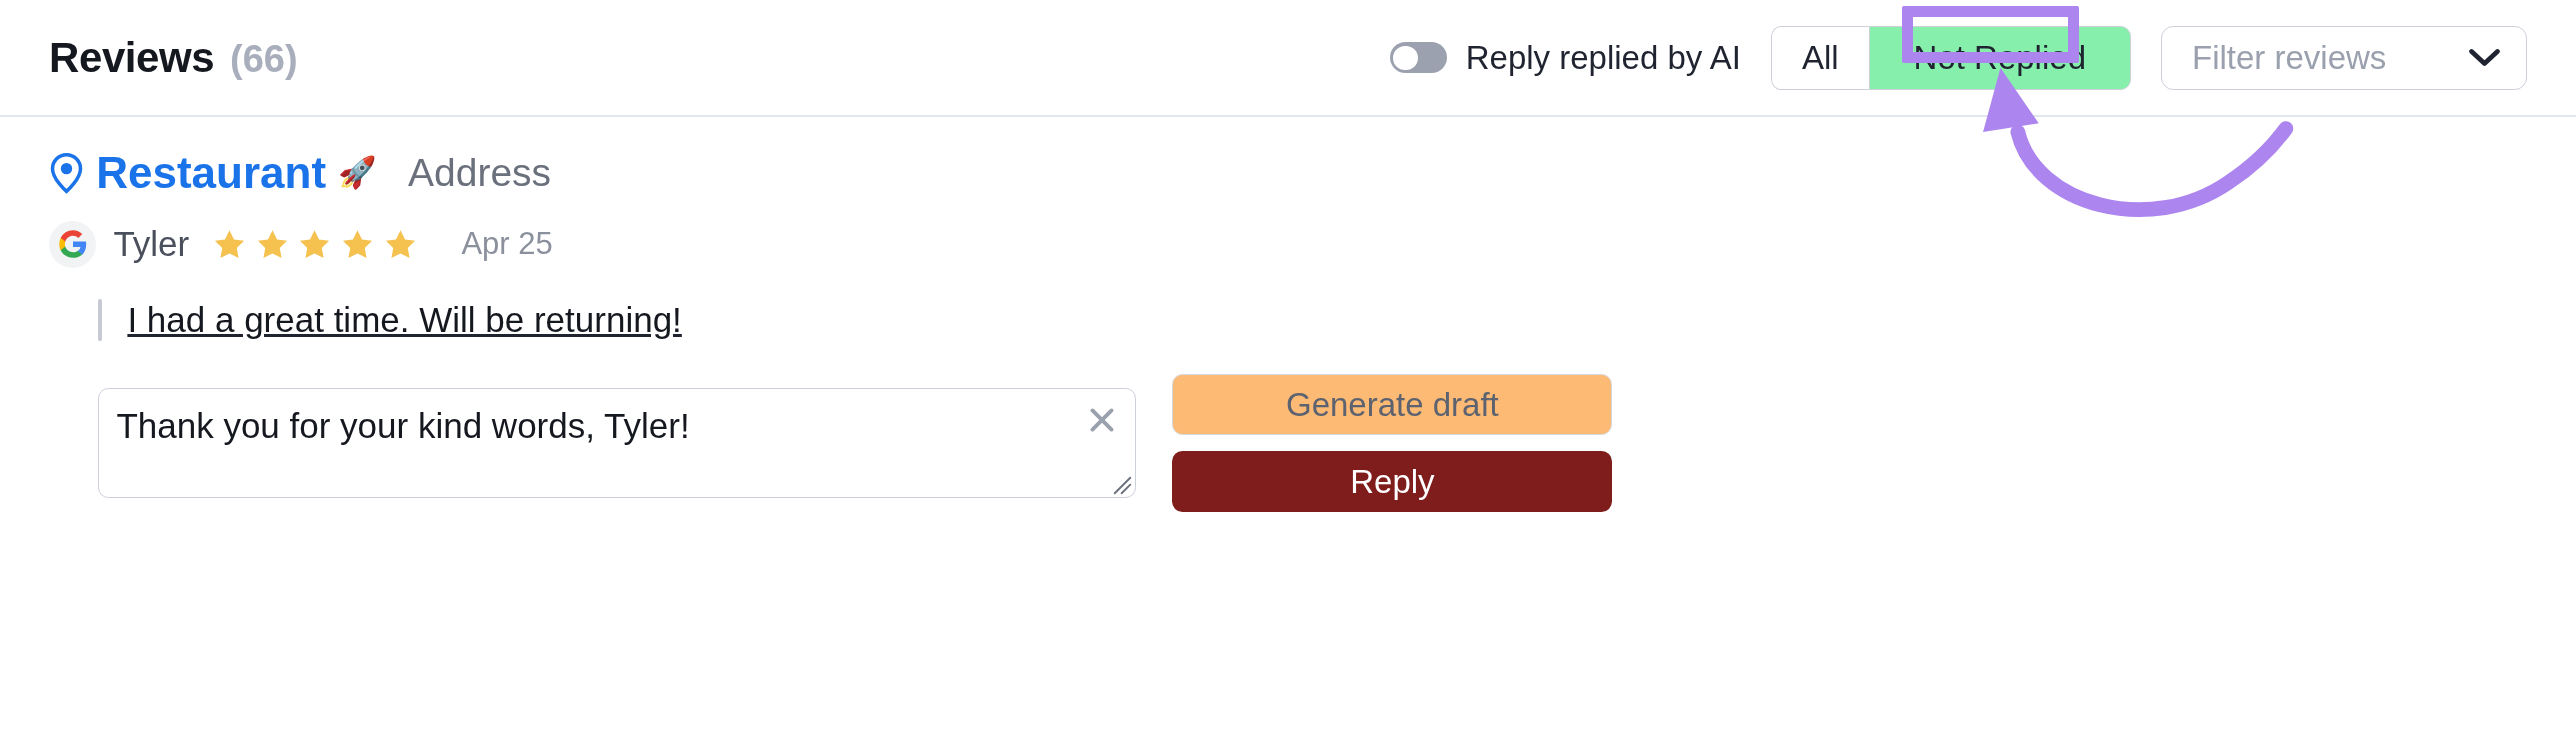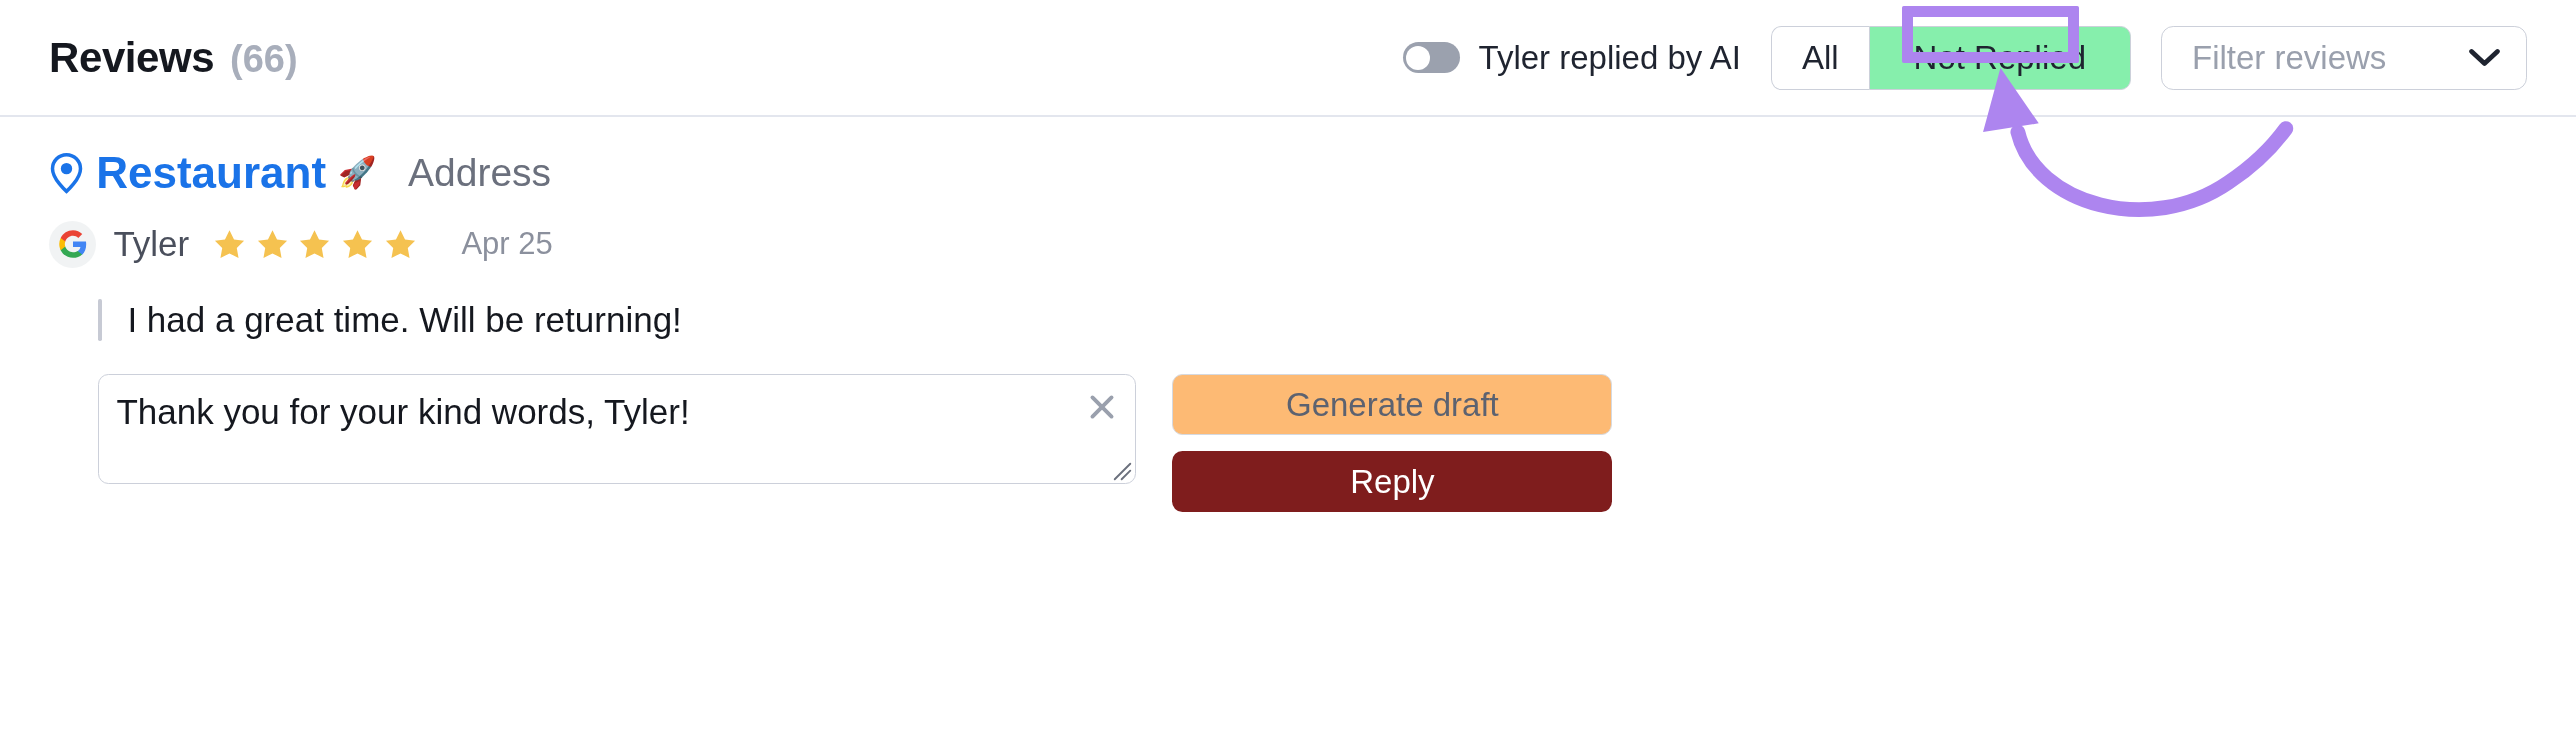--- a/index.html
+++ b/index.html
@@ -306,7 +306,7 @@
       <div class="toggle">
         <div class="knob"></div>
       </div>
-      <span class="toggle-label">Tyler replied by AI</span>
+      <span class="toggle-label">Reply replied by AI</span>
     </div>
 
     <div class="segmented">

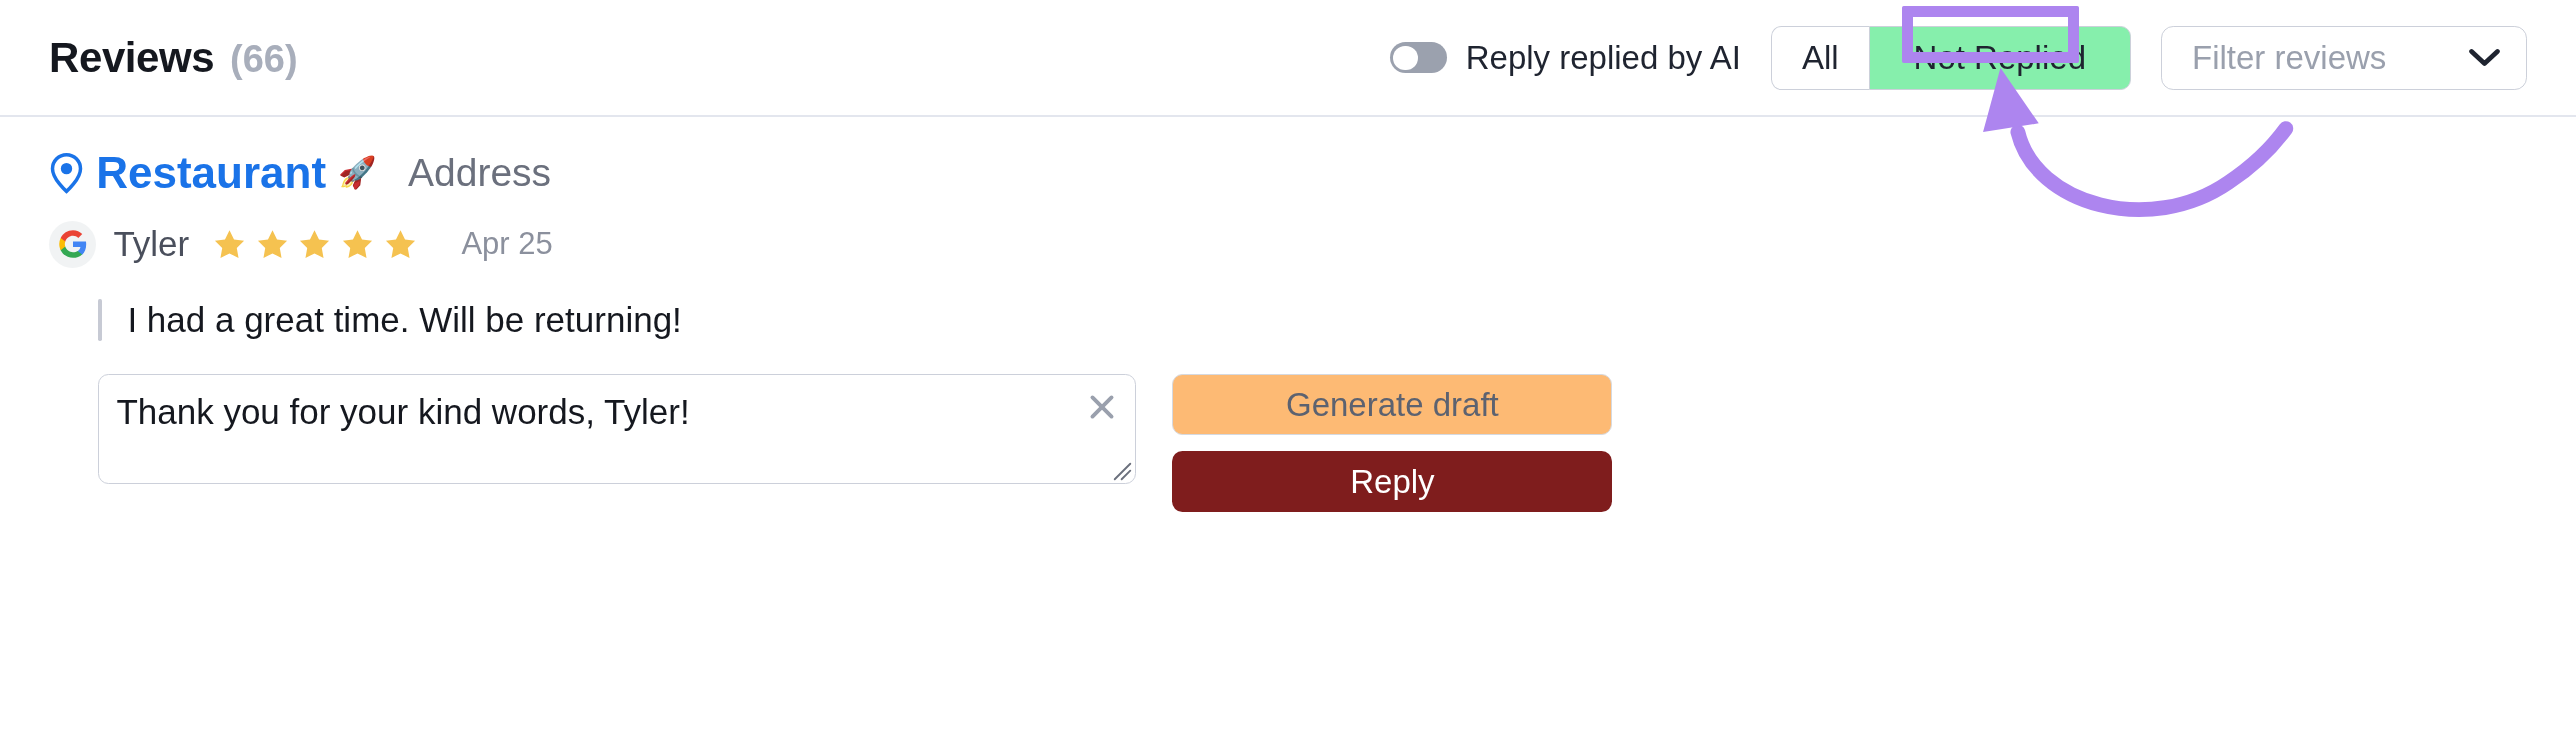--- a/index.html
+++ b/index.html
@@ -192,6 +192,7 @@
     display: flex;
     margin-top: 30px;
     padding-left: 49px;
+    text-decoration: underline;
   }
   .quote-bar {
     width: 4.4px;

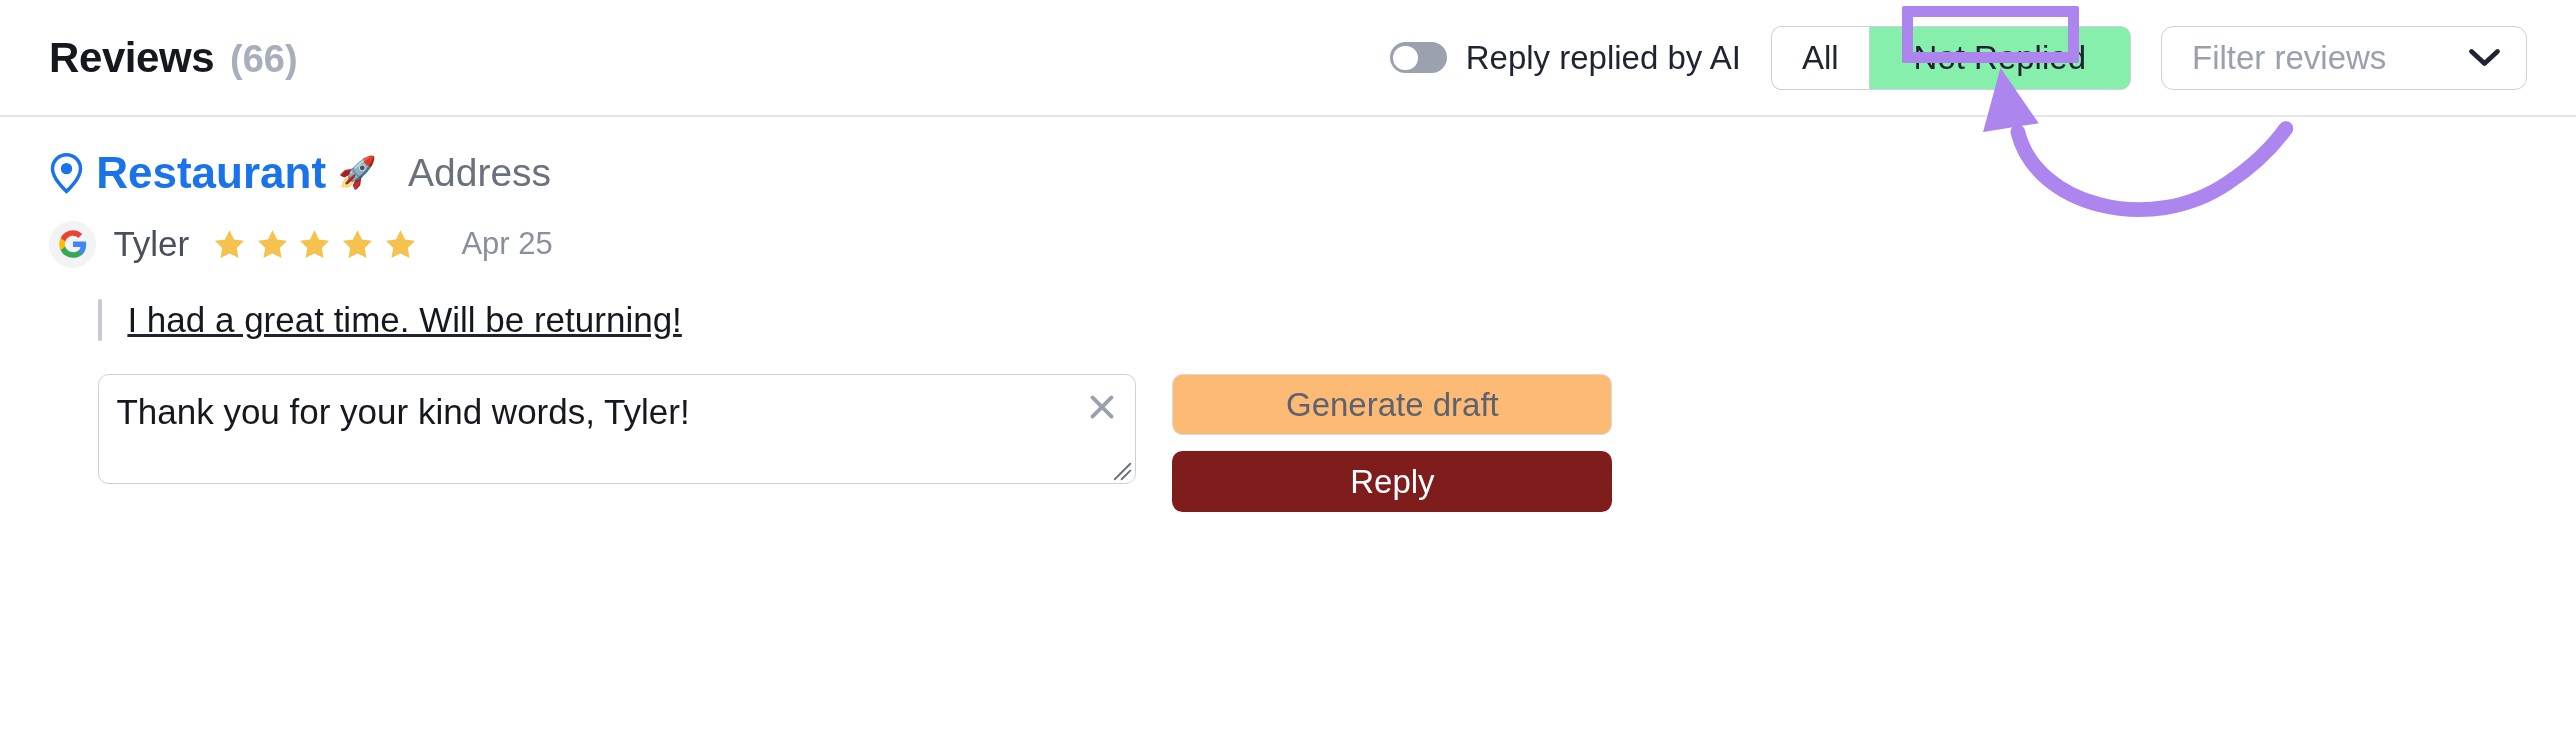--- a/index.html
+++ b/index.html
@@ -209,7 +209,7 @@
 
   .reply-row {
     display: flex;
-    align-items: flex-start;
+    align-items: center;
     gap: 19px;
     margin-top: 33px;
     padding-left: 49px;

